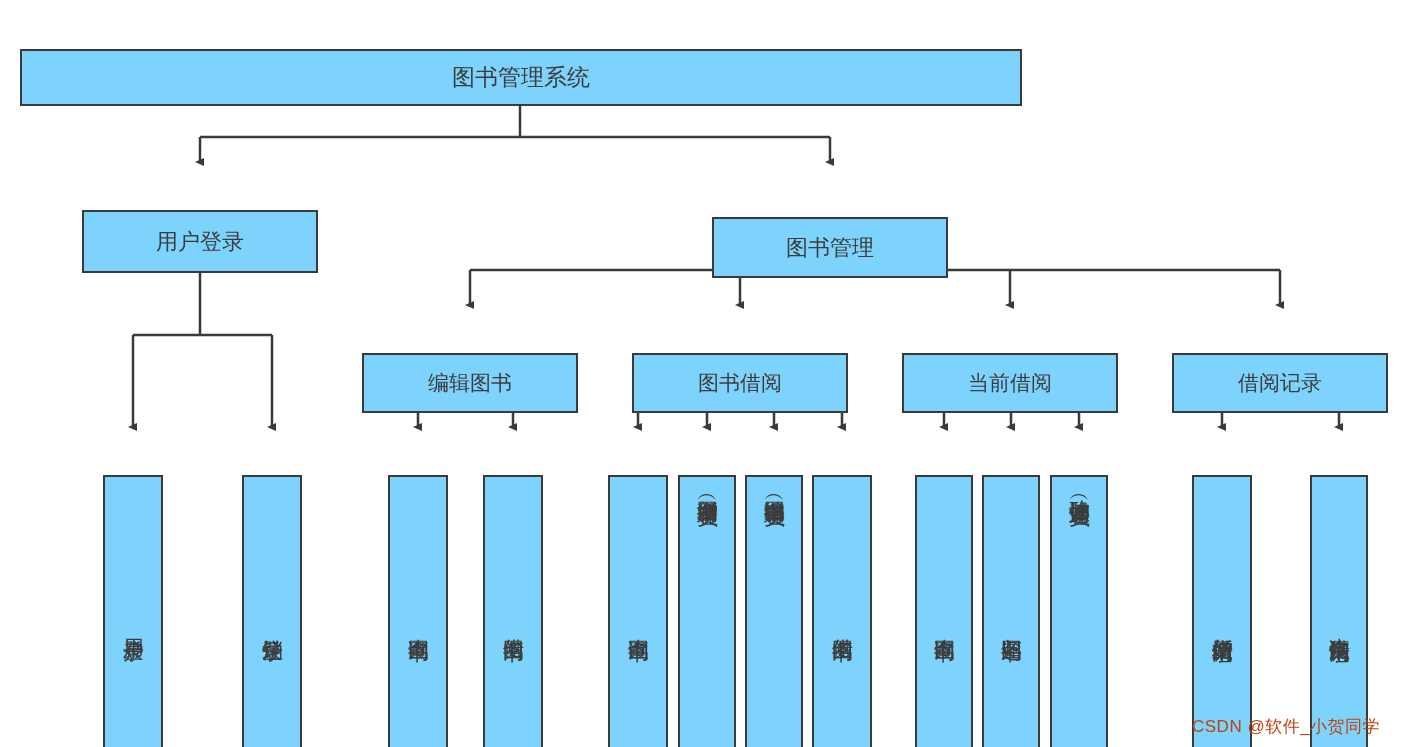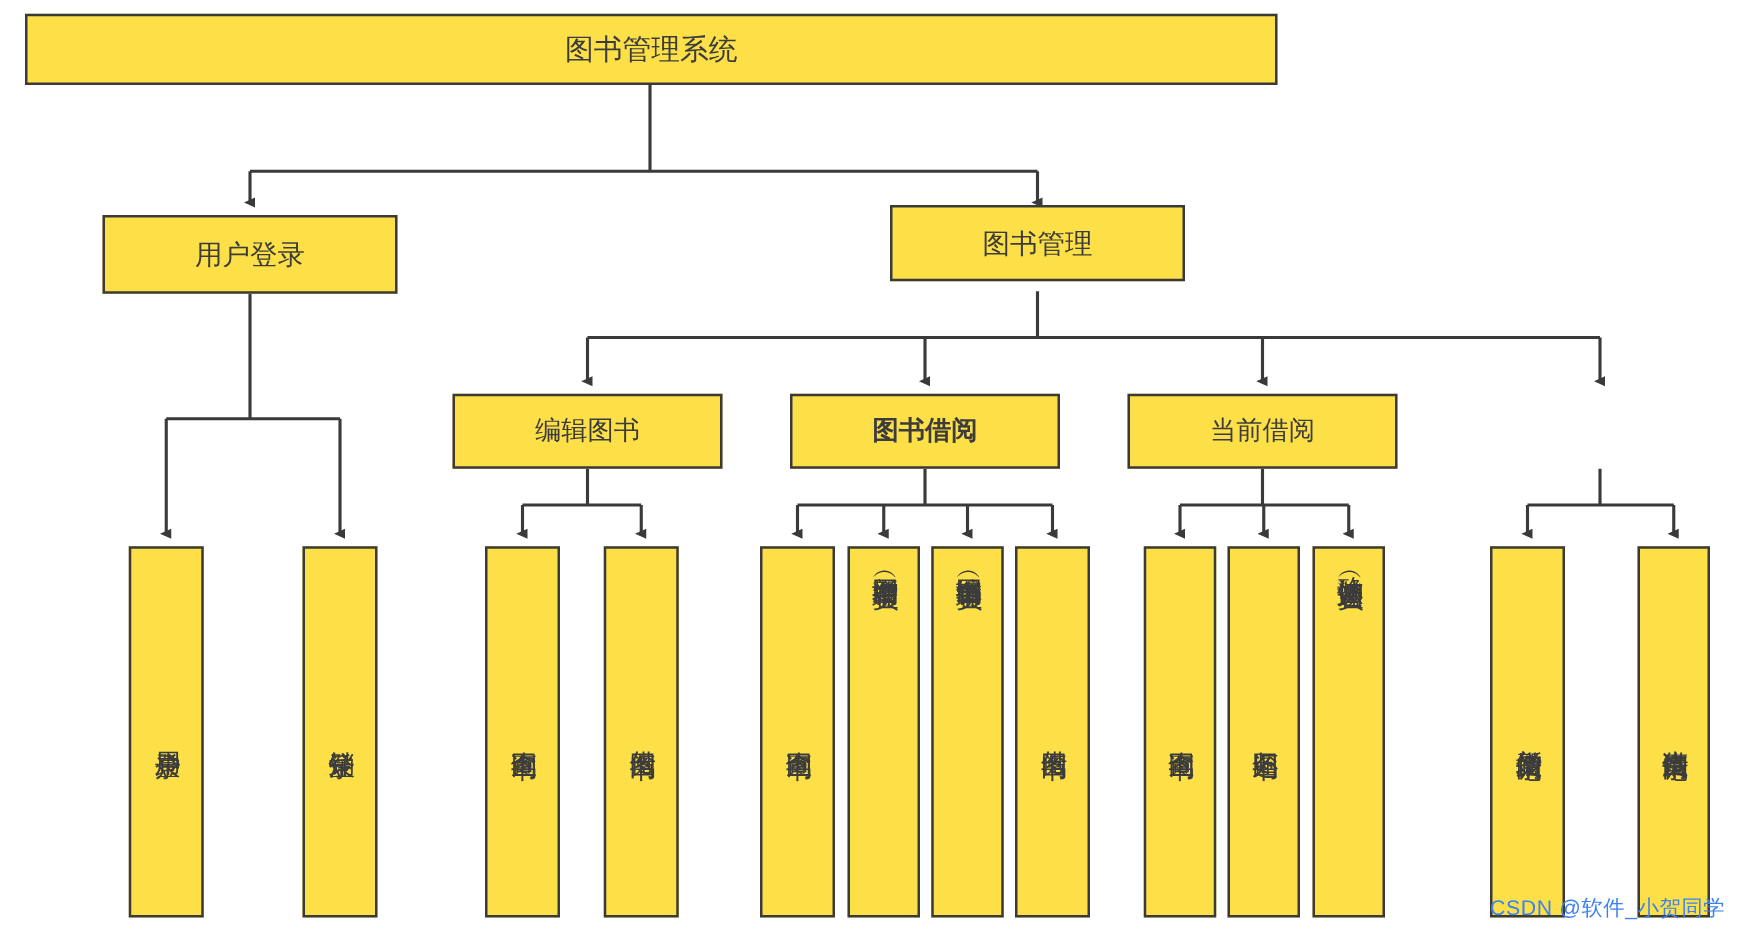--- a/index.html
+++ b/index.html
@@ -27,13 +27,14 @@
     position: absolute;
     box-sizing: border-box;
     border: 2.5px solid #3a3a3a;
-    background: #fde047;
+    background: #7dd3fc;
     color: #3c3c3c;
     display: flex;
     align-items: center;
     justify-content: center;
     text-align: center;
     line-height: 1.18;
+    margin-top: 38px;
   }
   .node.root {
     font-size: 23px;

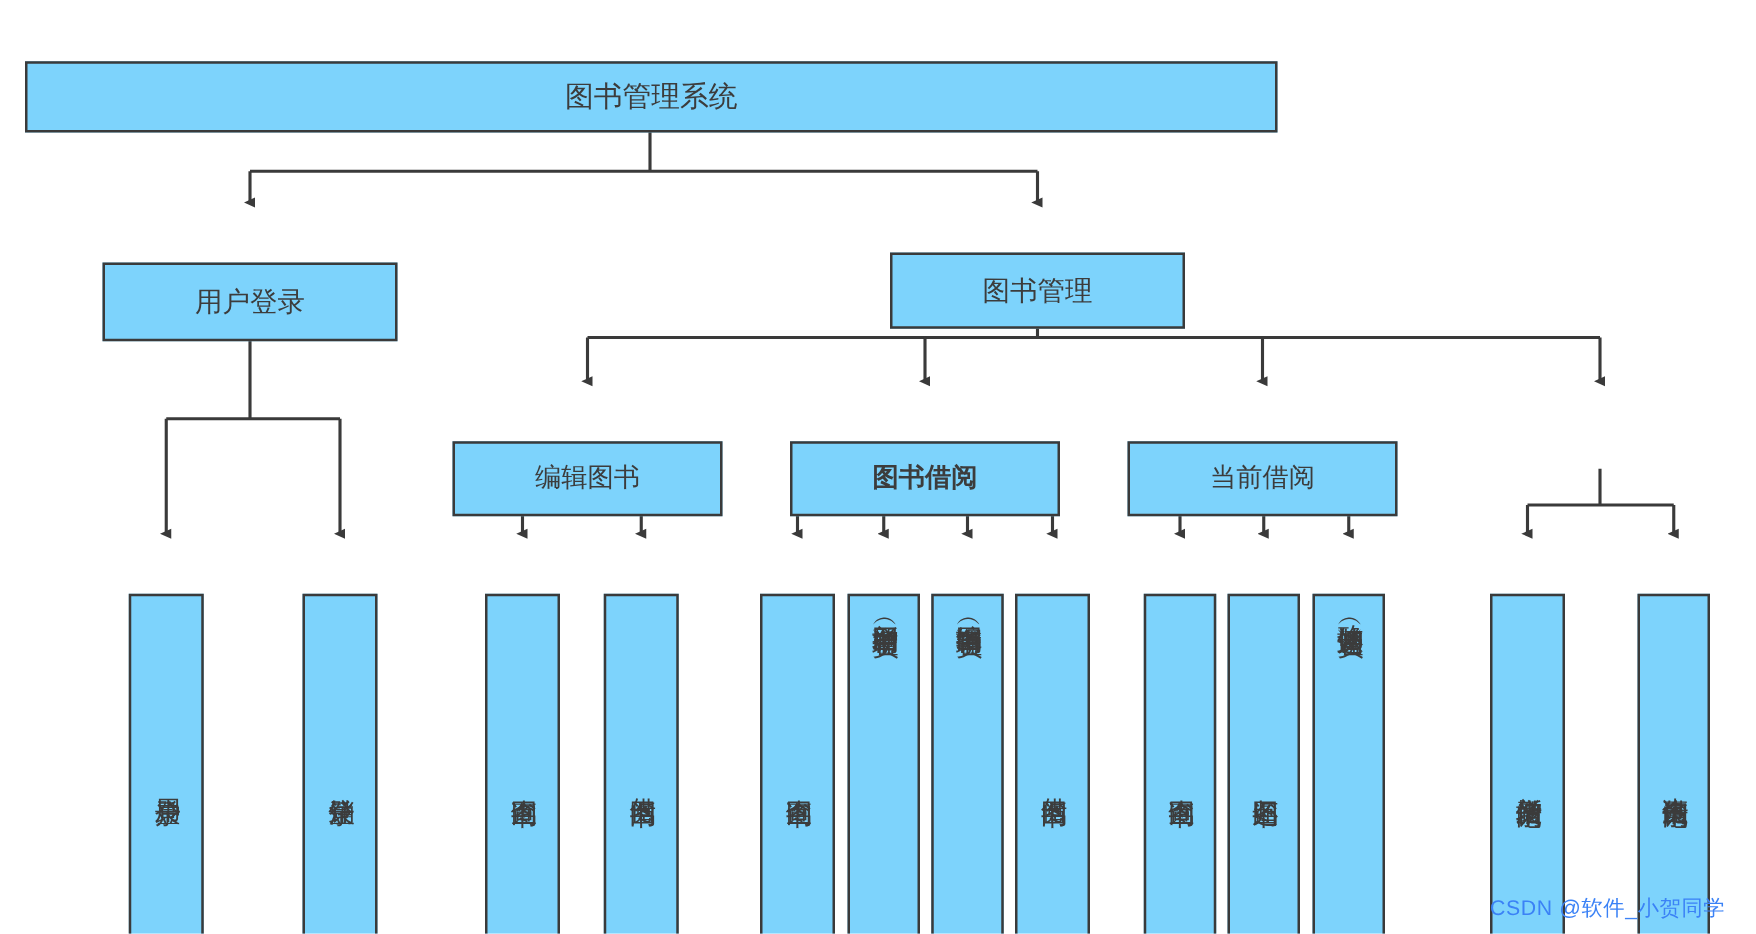--- a/index.html
+++ b/index.html
@@ -125,7 +125,7 @@
   <div class="node level2" style="left:82px; top:172px; width:236px; height:63px;">
     <span>用户登录</span>
   </div>
-  <div class="node level2" style="left:712px; top:164px; width:236px; height:61px;">
+  <div class="node level2" style="left:712px; top:179px; width:236px; height:61px;">
     <span>图书管理</span>
   </div>
 

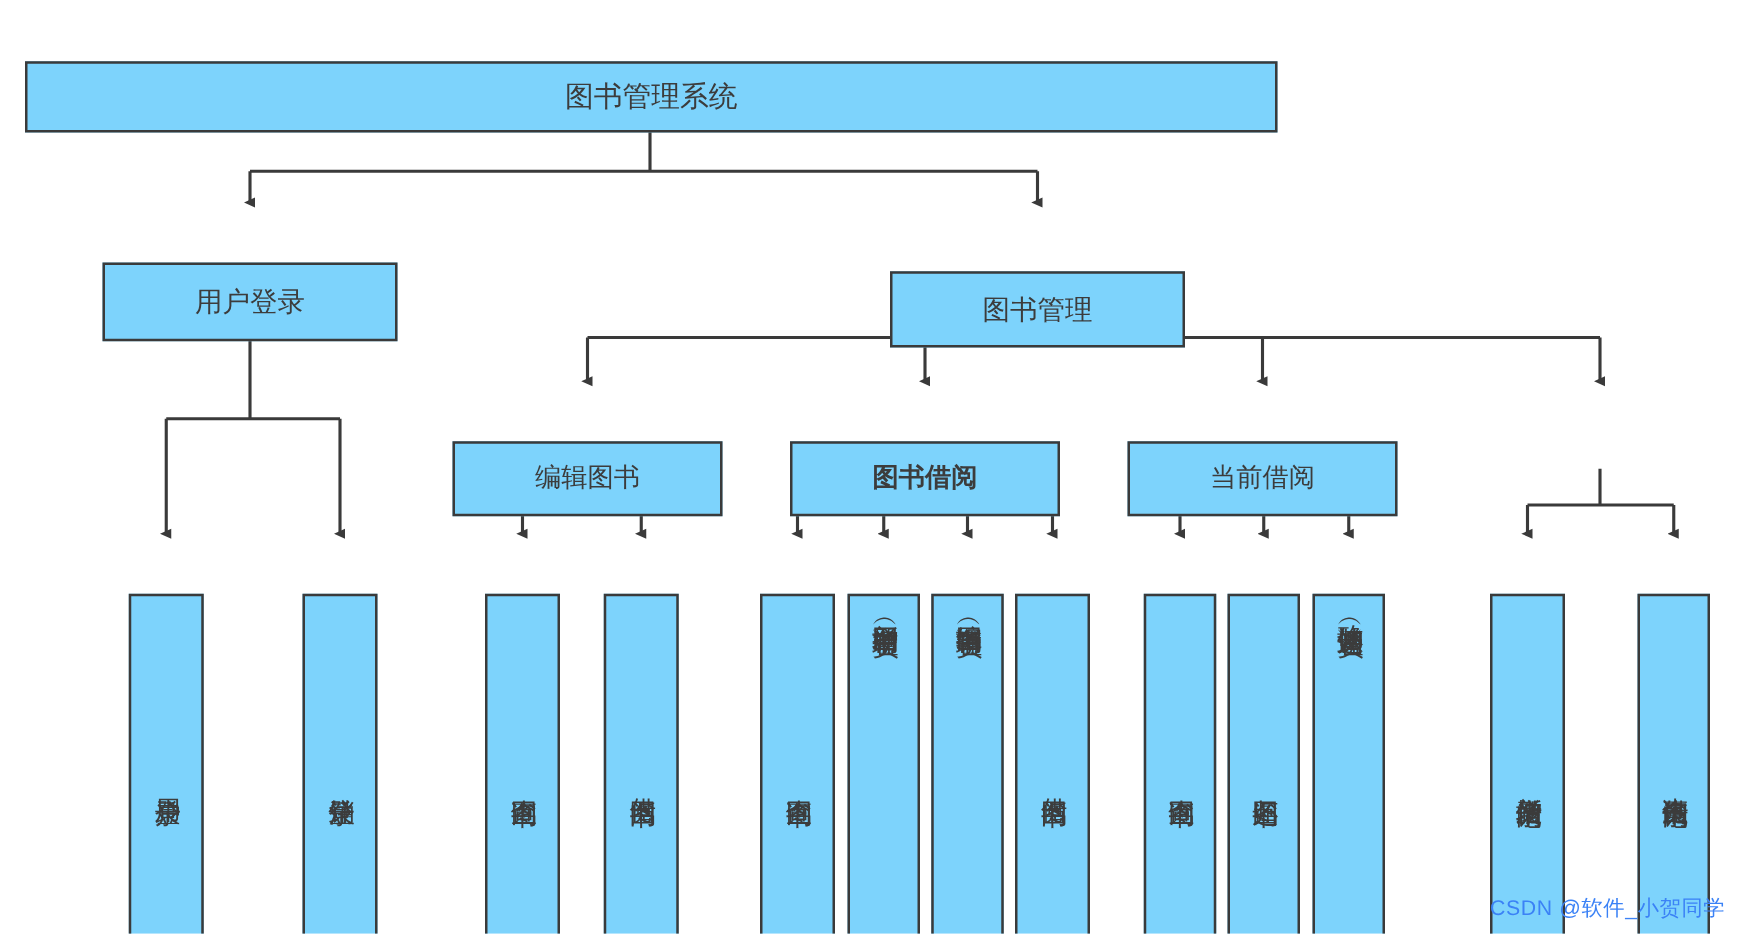--- a/index.html
+++ b/index.html
@@ -132,7 +132,7 @@
   <div class="node level3" style="left:362px; top:315px; width:216px; height:60px;">
     <span>编辑图书</span>
   </div>
-  <div class="node level3" style="left:632px; top:315px; width:216px; height:60px;font-weight:bold;">
+  <div class="node level3" style="left:632px; top:315px; width:216px; height:60px;">
     <span>图书借阅</span>
   </div>
   <div class="node level3" style="left:902px; top:315px; width:216px; height:60px;justify-content:center;">

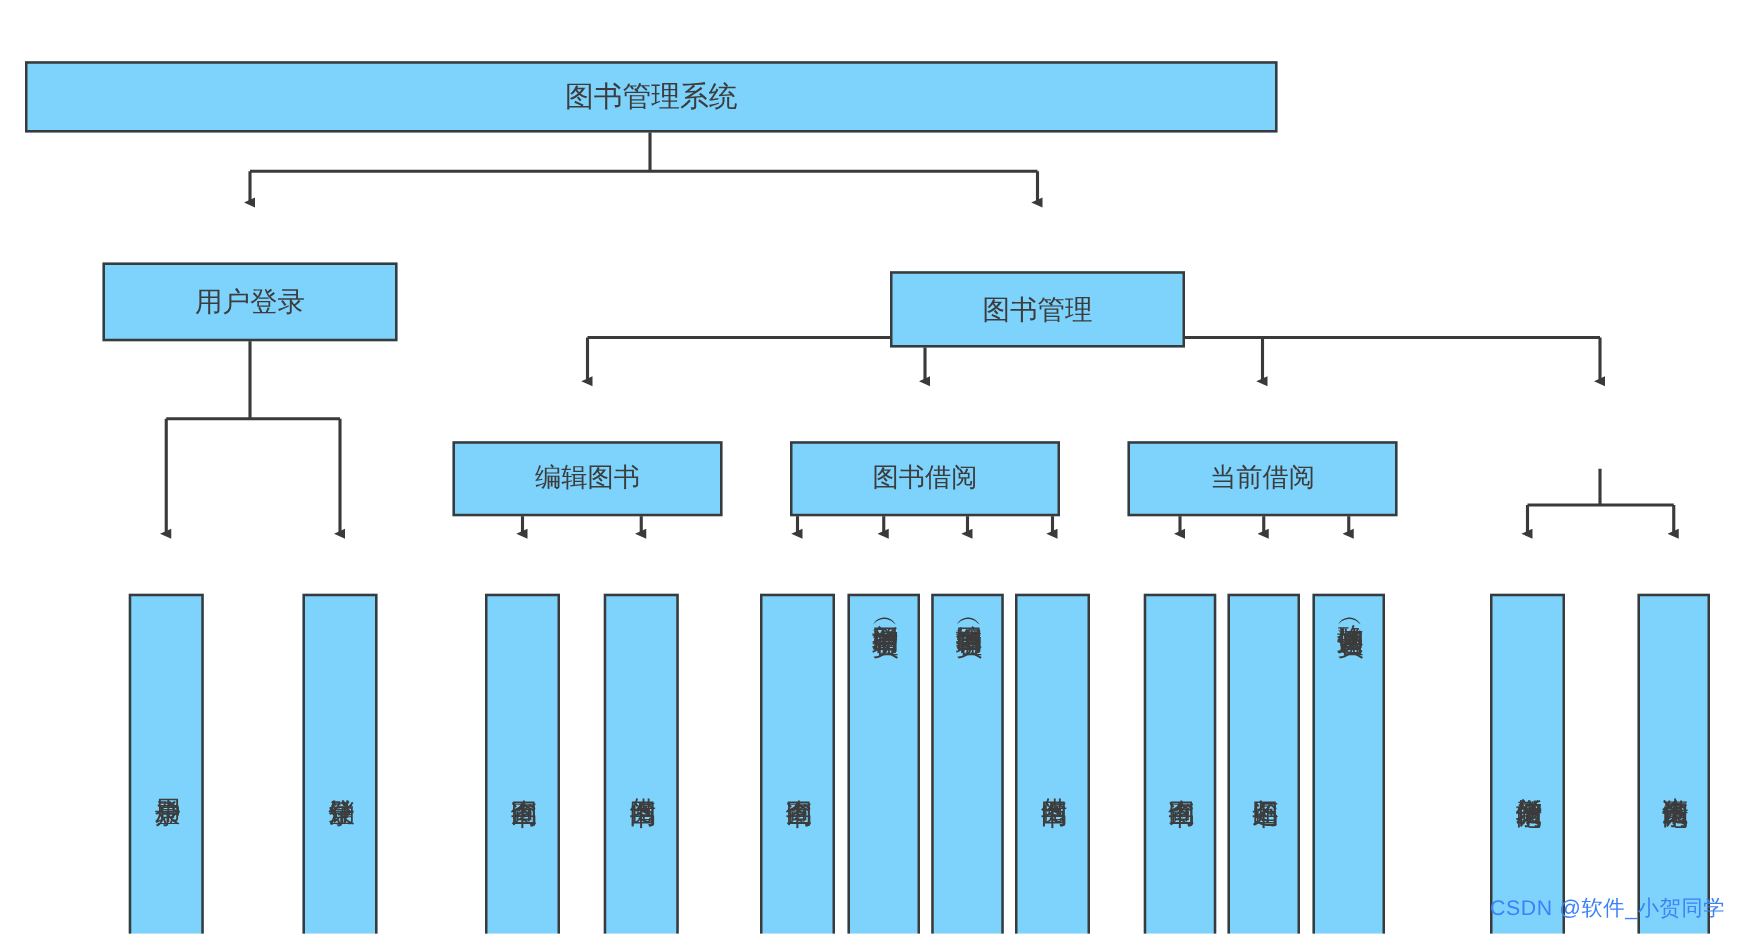--- a/index.html
+++ b/index.html
@@ -138,6 +138,9 @@
   <div class="node level3" style="left:902px; top:315px; width:216px; height:60px;justify-content:center;">
     <span>当前借阅</span>
   </div>
+  <div class="node level3" style="left:1172px; top:315px; width:216px; height:60px;">
+    <span>借阅记录</span>
+  </div>
 
   <div class="node leaf" style="left:103px; top:437px; width:60px; height:297px;">
     <span>用户登录</span>

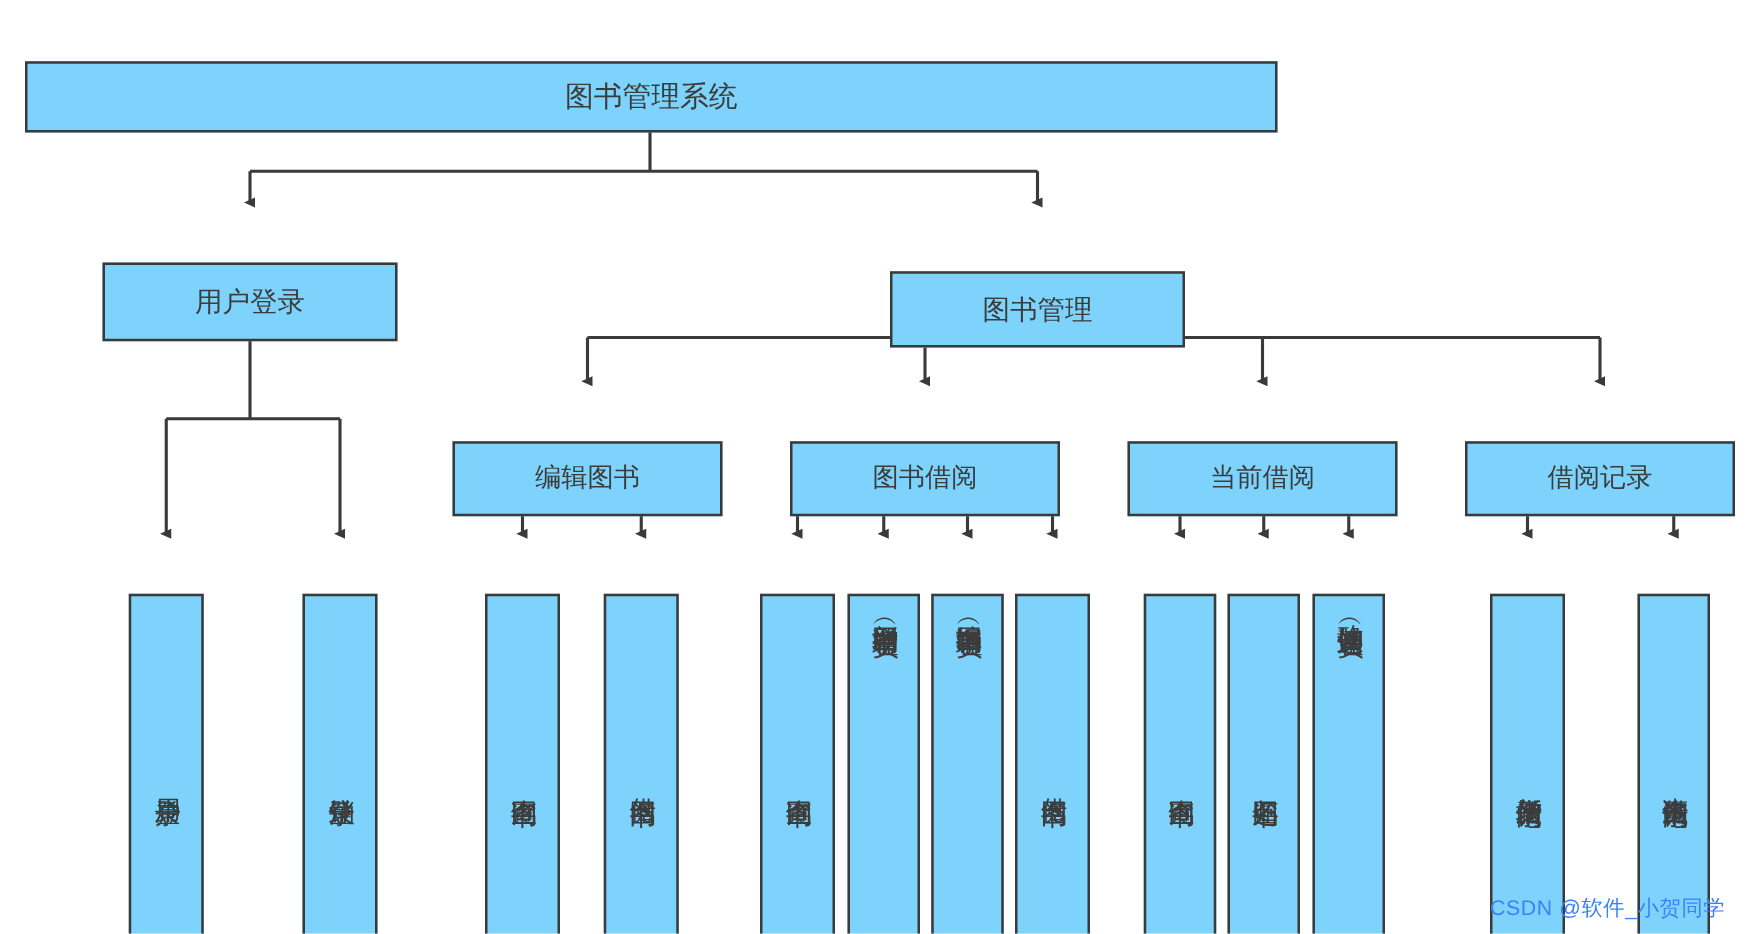--- a/index.html
+++ b/index.html
@@ -57,7 +57,7 @@
   }
   .watermark {
     position: absolute;
-    color: #3b82f6;
+    color: #c2410c;
     font-size: 17px;
     white-space: nowrap;
     letter-spacing: 0.5px;

